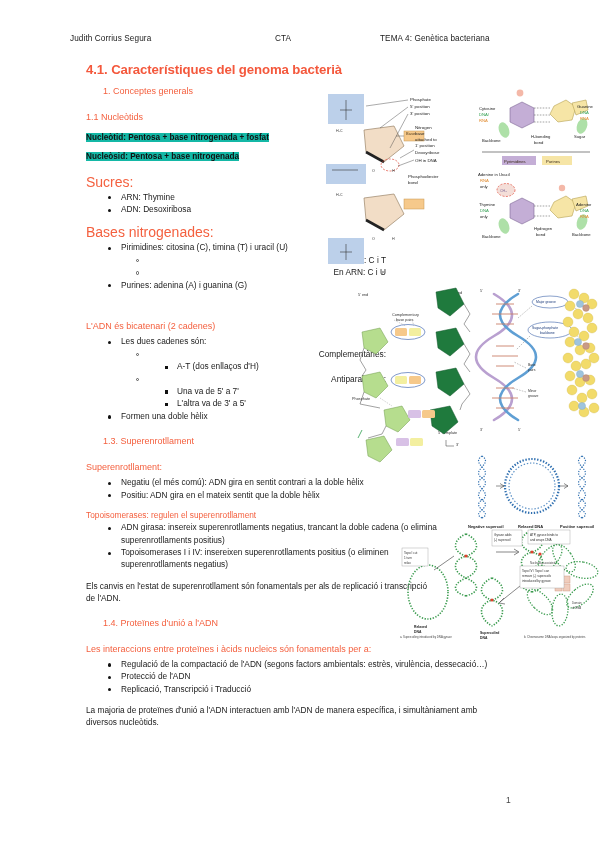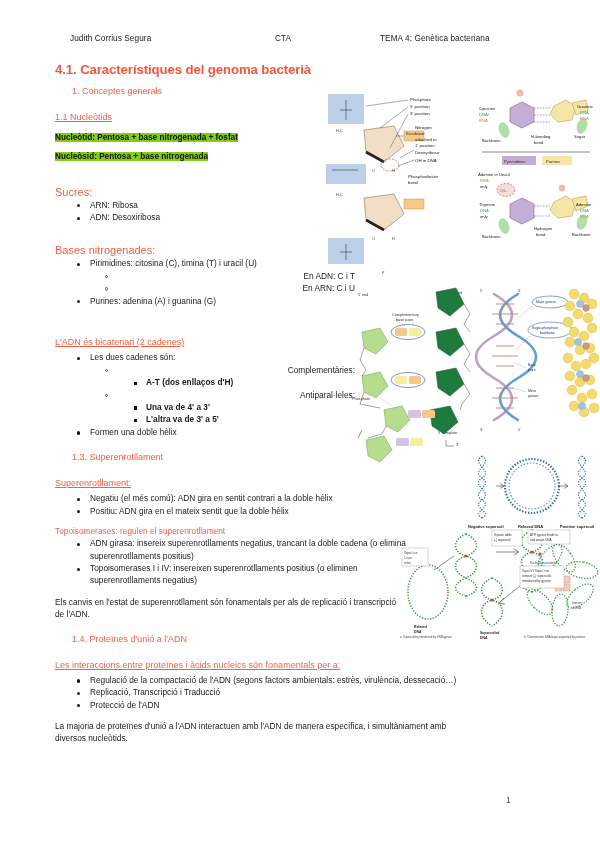--- a/index.html
+++ b/index.html
@@ -13,7 +13,7 @@
   .hdr .h-name{width:175px;}
   .hdr .h-cta{width:105px;padding-left:30px;}
   
-  .col{position:absolute;left:55px;top:62px;width:300px;}
+  .col{position:absolute;left:86px;top:62px;width:300px;}
   .h1{color:#f4583c;font-size:13.2px;font-weight:bold;letter-spacing:-.1px;margin:0 0 9px 0;white-space:nowrap;}
   .h2{color:#f4603f;font-size:9px;margin:0 0 2px 17px;}
   .h3{color:#f4603f;font-size:9px;margin:16px 0 4px 0;text-decoration:underline;}

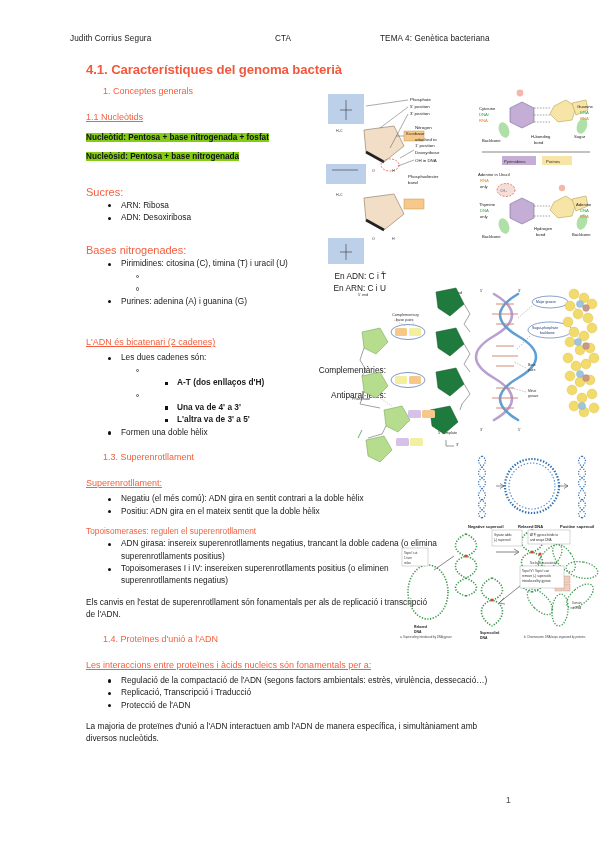--- a/index.html
+++ b/index.html
@@ -16,7 +16,7 @@
   .col{position:absolute;left:86px;top:62px;width:300px;}
   .h1{color:#f4583c;font-size:13.2px;font-weight:bold;letter-spacing:-.1px;margin:0 0 9px 0;white-space:nowrap;}
   .h2{color:#f4603f;font-size:9px;margin:0 0 2px 17px;}
-  .h3{color:#f4603f;font-size:9px;margin:16px 0 4px 0;text-decoration:underline;}
+  .h3{color:#f4603f;font-size:9px;margin:16px 0 4px 0;}
   .hl{background:#84cc16;display:inline;font-size:8.2px;font-weight:bold;color:#111;line-height:1.62;}
   .hlline{margin:0 0 1px 0;}
   .lbl{color:#f4603f;font-size:11px;margin:12px 0 1px 0;}

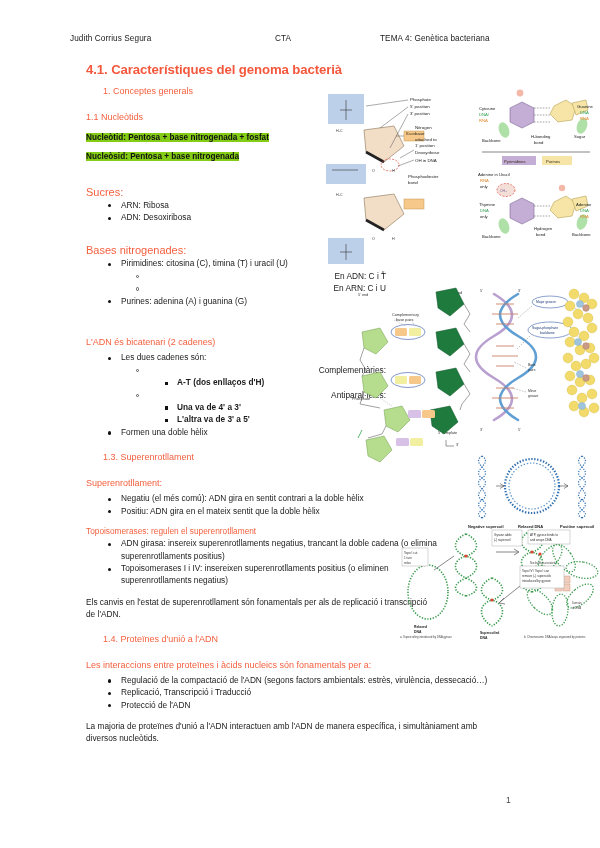--- a/index.html
+++ b/index.html
@@ -17,7 +17,7 @@
   .h1{color:#f4583c;font-size:13.2px;font-weight:bold;letter-spacing:-.1px;margin:0 0 9px 0;white-space:nowrap;}
   .h2{color:#f4603f;font-size:9px;margin:0 0 2px 17px;}
   .h3{color:#f4603f;font-size:9px;margin:16px 0 4px 0;}
-  .hl{background:#84cc16;display:inline;font-size:8.2px;font-weight:bold;color:#111;line-height:1.62;}
+  .hl{background:#14b8a6;display:inline;font-size:8.2px;font-weight:bold;color:#111;line-height:1.62;}
   .hlline{margin:0 0 1px 0;}
   .lbl{color:#f4603f;font-size:11px;margin:12px 0 1px 0;}
   .lblb{color:#f4603f;font-size:8.3px;font-weight:normal;margin:0 0 1px 0;}

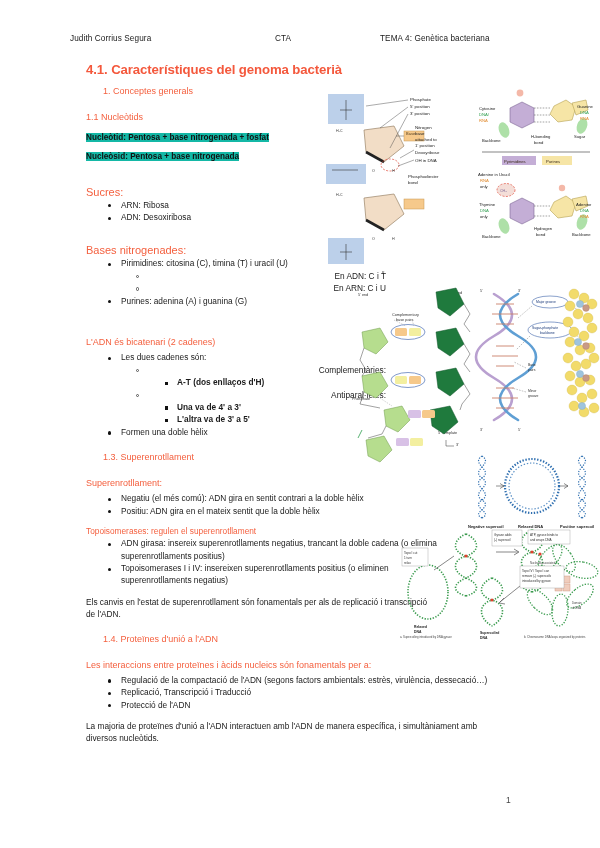--- a/index.html
+++ b/index.html
@@ -19,7 +19,7 @@
   .h3{color:#f4603f;font-size:9px;margin:16px 0 4px 0;}
   .hl{background:#14b8a6;display:inline;font-size:8.2px;font-weight:bold;color:#111;line-height:1.62;}
   .hlline{margin:0 0 1px 0;}
-  .lbl{color:#f4603f;font-size:11px;margin:12px 0 1px 0;}
+  .lbl{color:#f4603f;font-size:14px;margin:0 0 1px 0;}
   .lblb{color:#f4603f;font-size:8.3px;font-weight:normal;margin:0 0 1px 0;}
   p.body{font-size:8.3px;line-height:1.45;margin:0;}
   ul{margin:0;padding:0;list-style:none;}

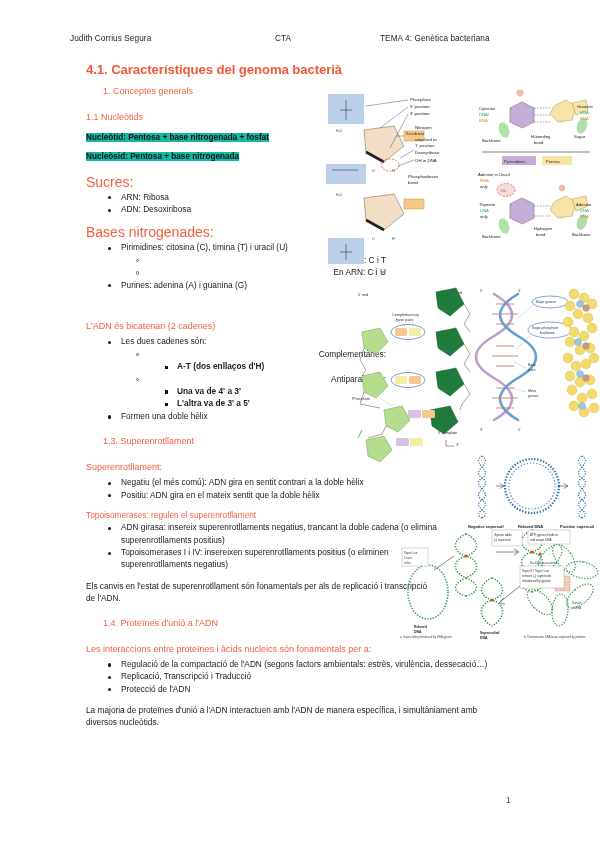--- a/index.html
+++ b/index.html
@@ -61,7 +61,7 @@
     <div class="gap"></div>
     <div class="lbl">Sucres:</div>
     <ul>
-      <li class="l1">ARN: Ribosa</li>
+      <li class="l1">ARN: Thymine</li>
       <li class="l1">ADN: Desoxiribosa</li>
     </ul>
 

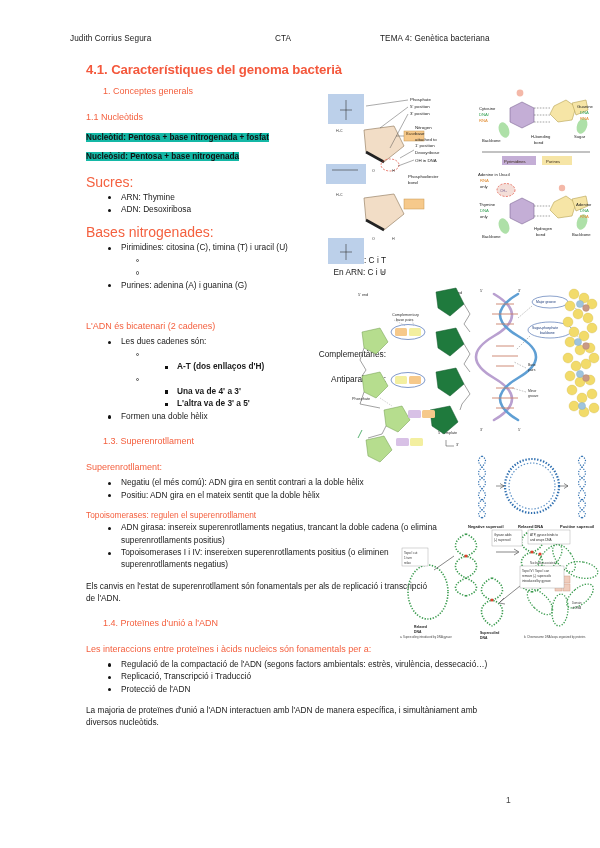--- a/index.html
+++ b/index.html
@@ -28,7 +28,7 @@
   .l1:before{content:"";position:absolute;left:22px;top:5.5px;width:3.2px;height:3.2px;background:#111;border-radius:50%;}
   .l2{padding-left:63px;text-align:right;}
   .l2:before{content:"";position:absolute;left:50px;top:5px;width:3.4px;height:3.4px;border:1px solid #555;border-radius:50%;box-sizing:border-box;}
-  .l3{padding-left:91px;font-weight:bold;}
+  .l3{padding-left:91px;}
   .l3:before{content:"";position:absolute;left:79px;top:5.5px;width:3.2px;height:3.2px;background:#111;}
   .u{}
   .gap{height:9px;}

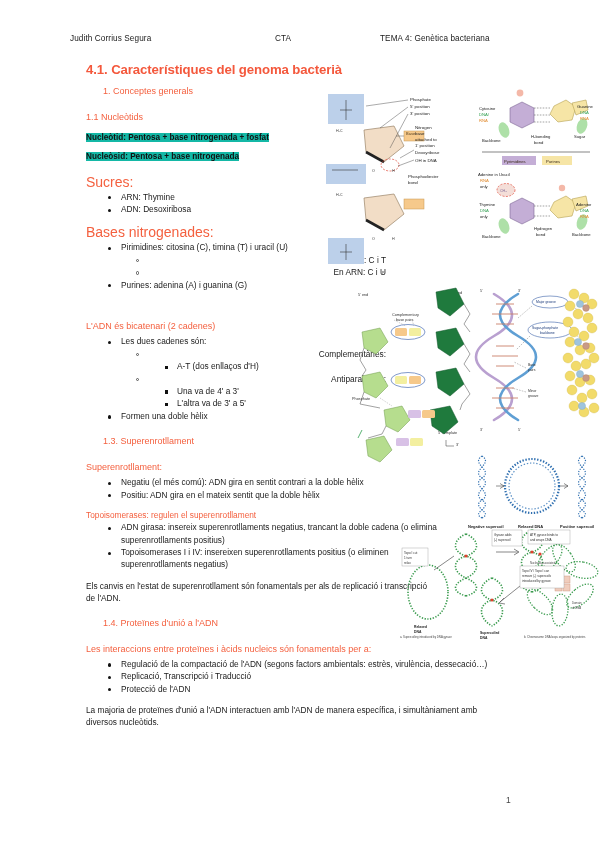--- a/index.html
+++ b/index.html
@@ -81,7 +81,7 @@
       <li class="l2">Complementàries:</li>
       <li class="l3">A-T (dos enllaços d'H)</li>
       <li class="l2">Antiparal·leles:</li>
-      <li class="l3">Una va de 4' a 3'</li>
+      <li class="l3">Una va de 5' a 7'</li>
       <li class="l3">L'altra va de 3' a 5'</li>
       <li class="l1">Formen una doble hèlix</li>
     </ul>

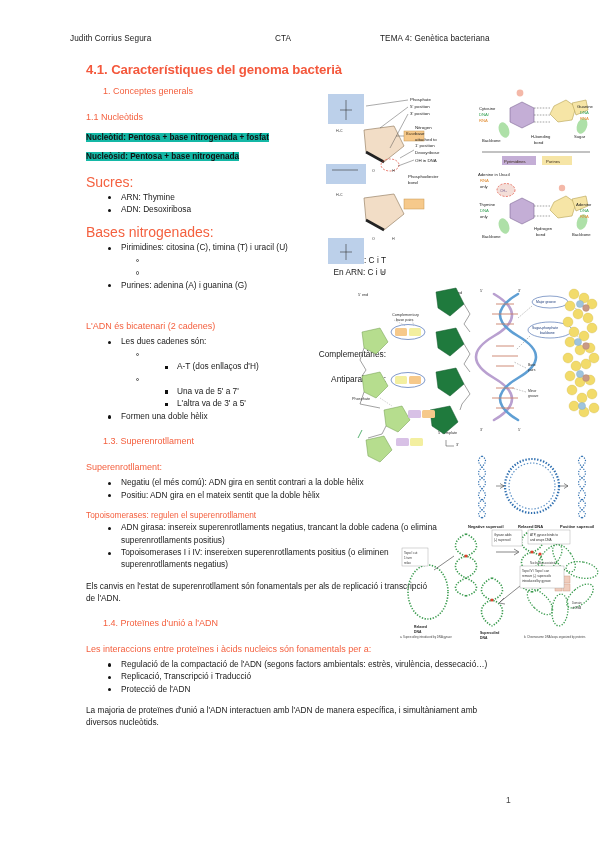--- a/index.html
+++ b/index.html
@@ -109,8 +109,8 @@
     <div class="h3" style="width:420px">Les interaccions entre proteïnes i àcids nucleics són fonamentals per a:</div>
     <ul class="wide">
       <li class="l1" style="width:400px">Regulació de la compactació de l'ADN (segons factors ambientals: estrès, virulència, dessecació…)</li>
+      <li class="l1">Protecció de l'ADN</li>
       <li class="l1">Replicació, Transcripció i Traducció</li>
-      <li class="l1">Protecció de l'ADN</li>
     </ul>
 
     <div class="gap"></div>

